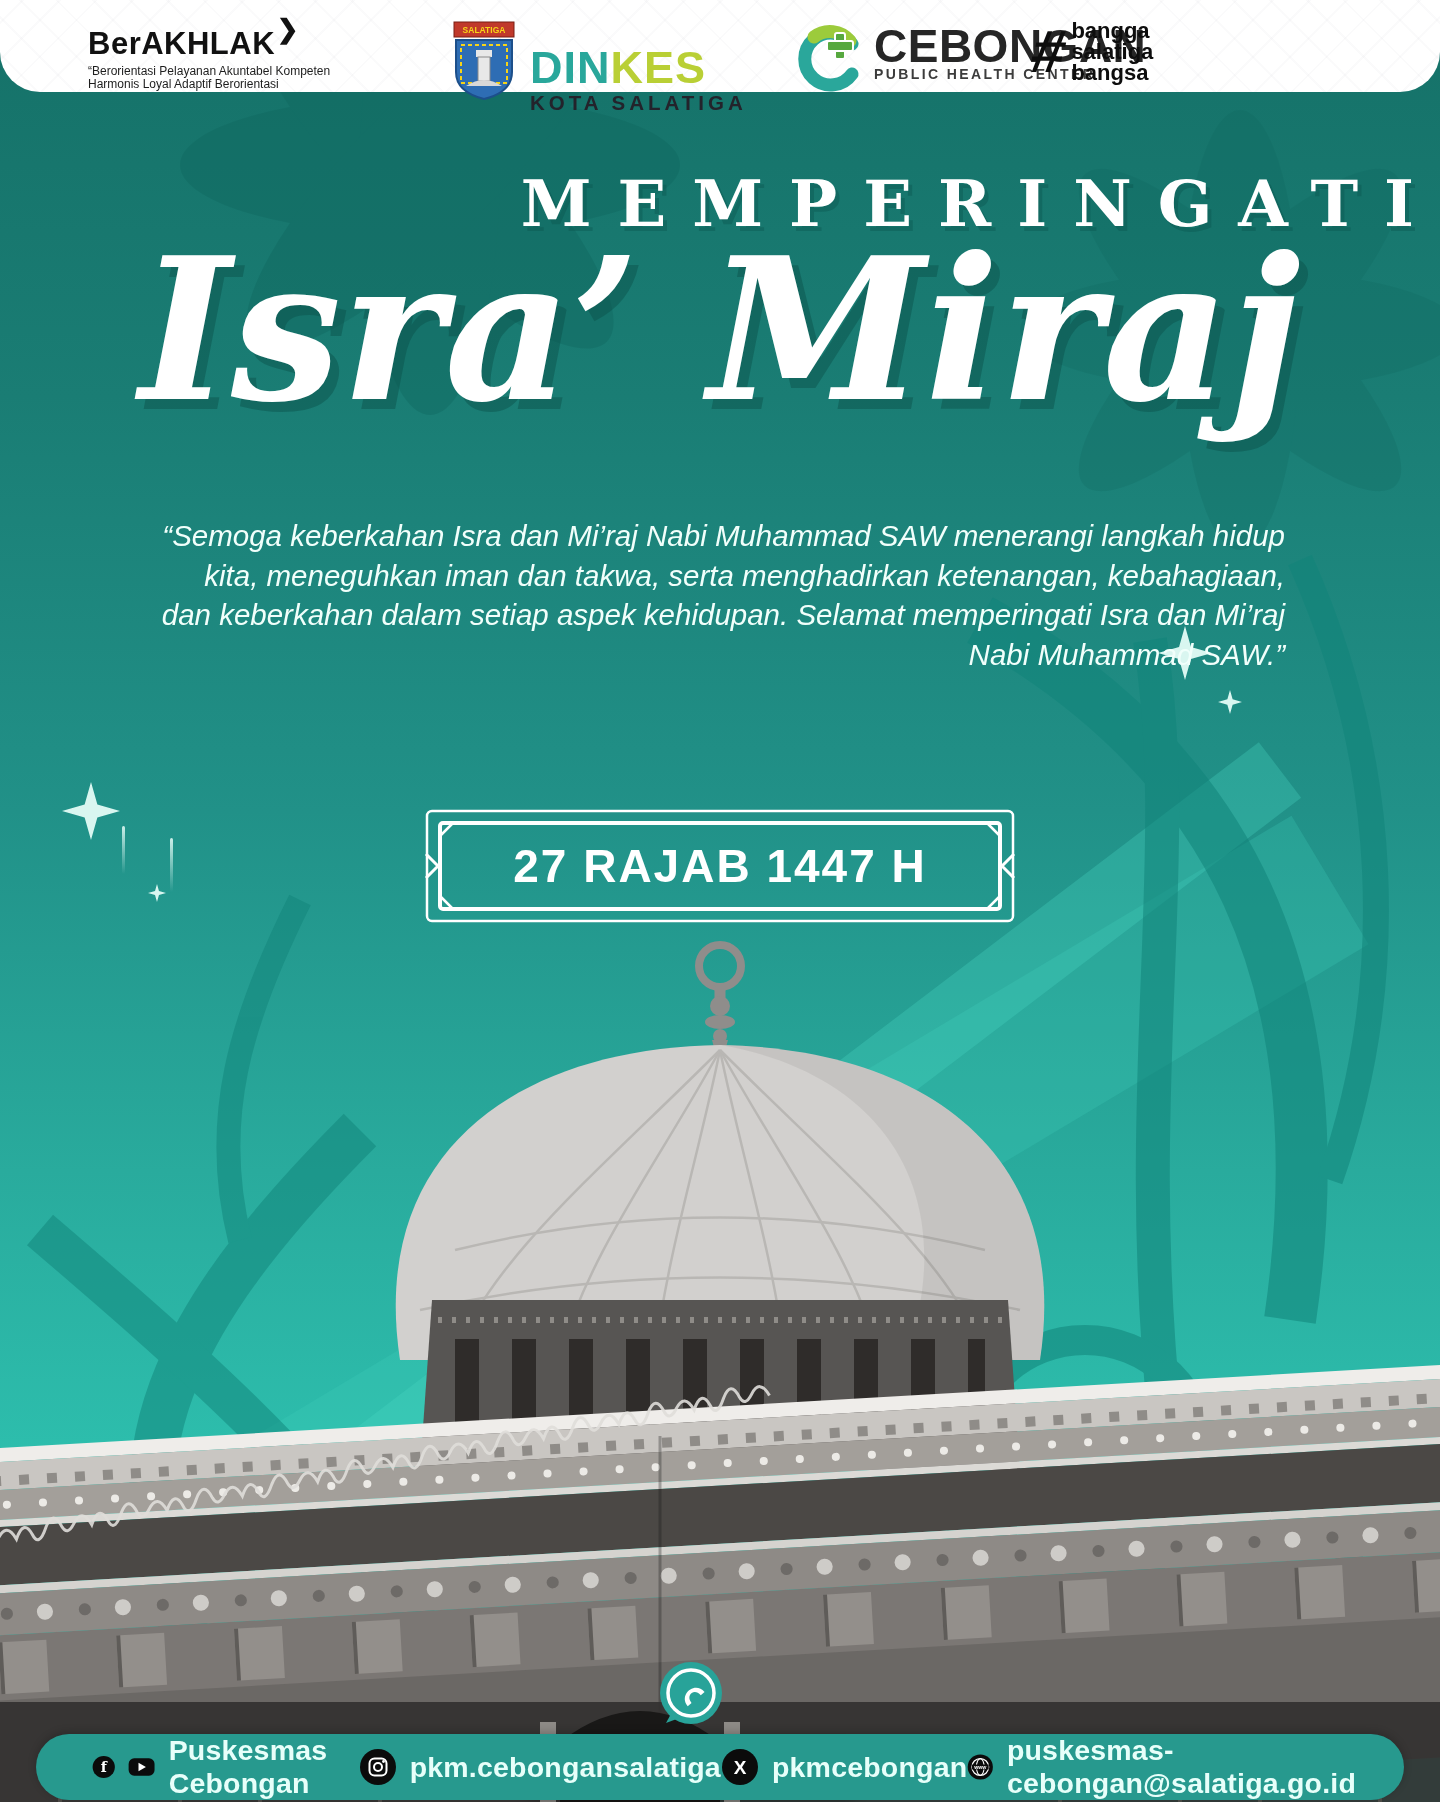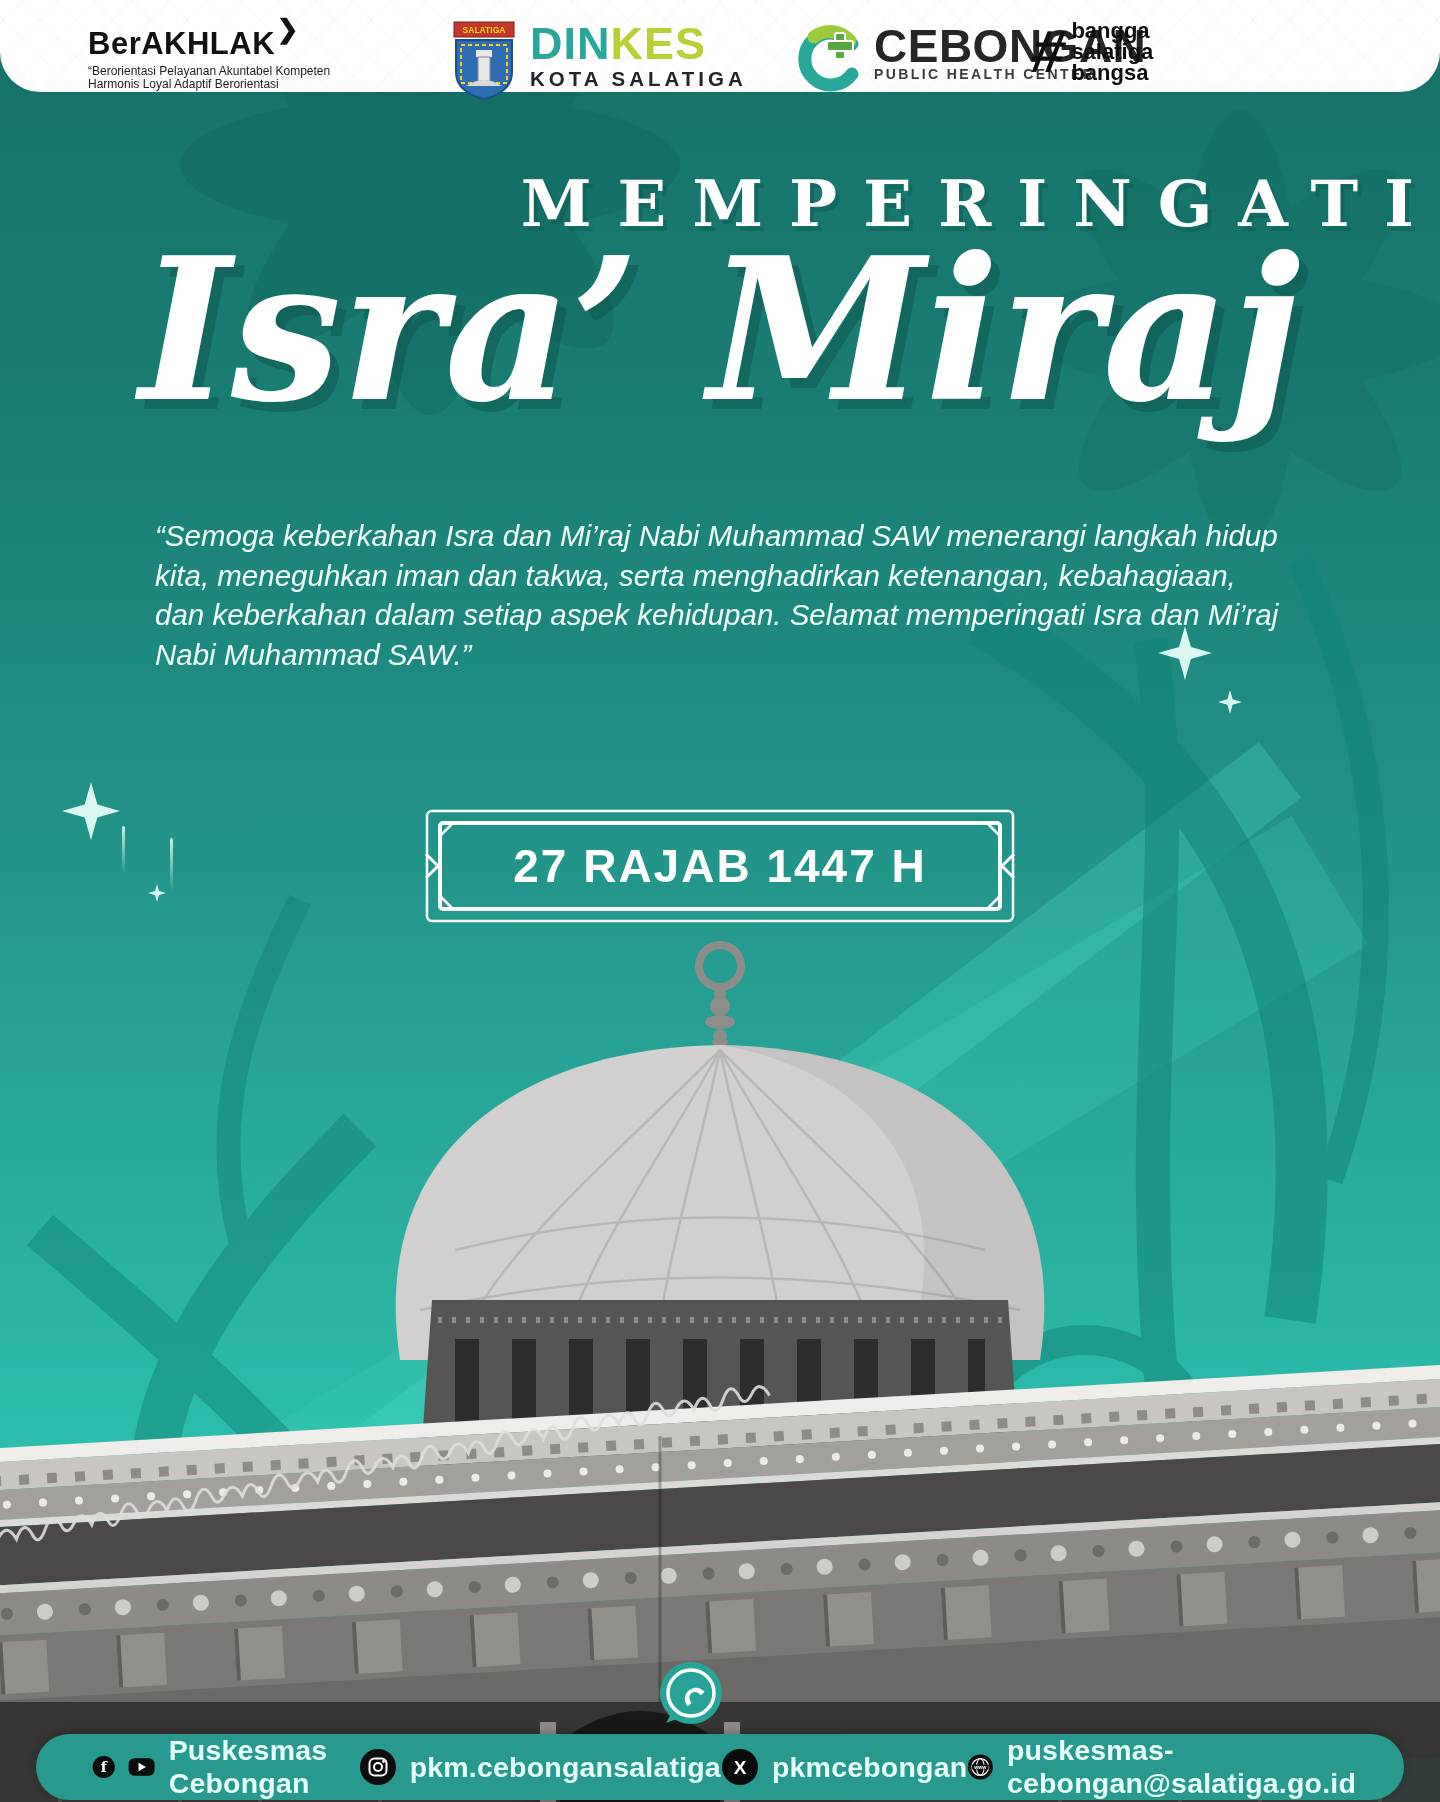--- a/index.html
+++ b/index.html
@@ -19,7 +19,7 @@
   .berakhlak .arrow{position:absolute;top:-12px;right:-24px;font-size:26px;font-weight:900;color:#111;}
   .berakhlak .tag{font-size:12px;line-height:13px;color:#1d1d1d;margin-top:3px;font-weight:500;}
   .dinkes{left:530px;top:22px;}
-  .dinkes .t{font-size:45px;font-weight:800;line-height:44px;letter-spacing:1px;}
+  .dinkes .t{font-size:45px;font-weight:800;line-height:44px;letter-spacing:1px;margin-top:24px;}
   .dinkes .p1{color:#29a79b;} .dinkes .p2{color:#b9cf35;}
   .dinkes .s{font-size:20.5px;font-weight:800;letter-spacing:4px;color:#23232b;margin-top:1px;}
   .cebtxt{left:874px;top:28px;}

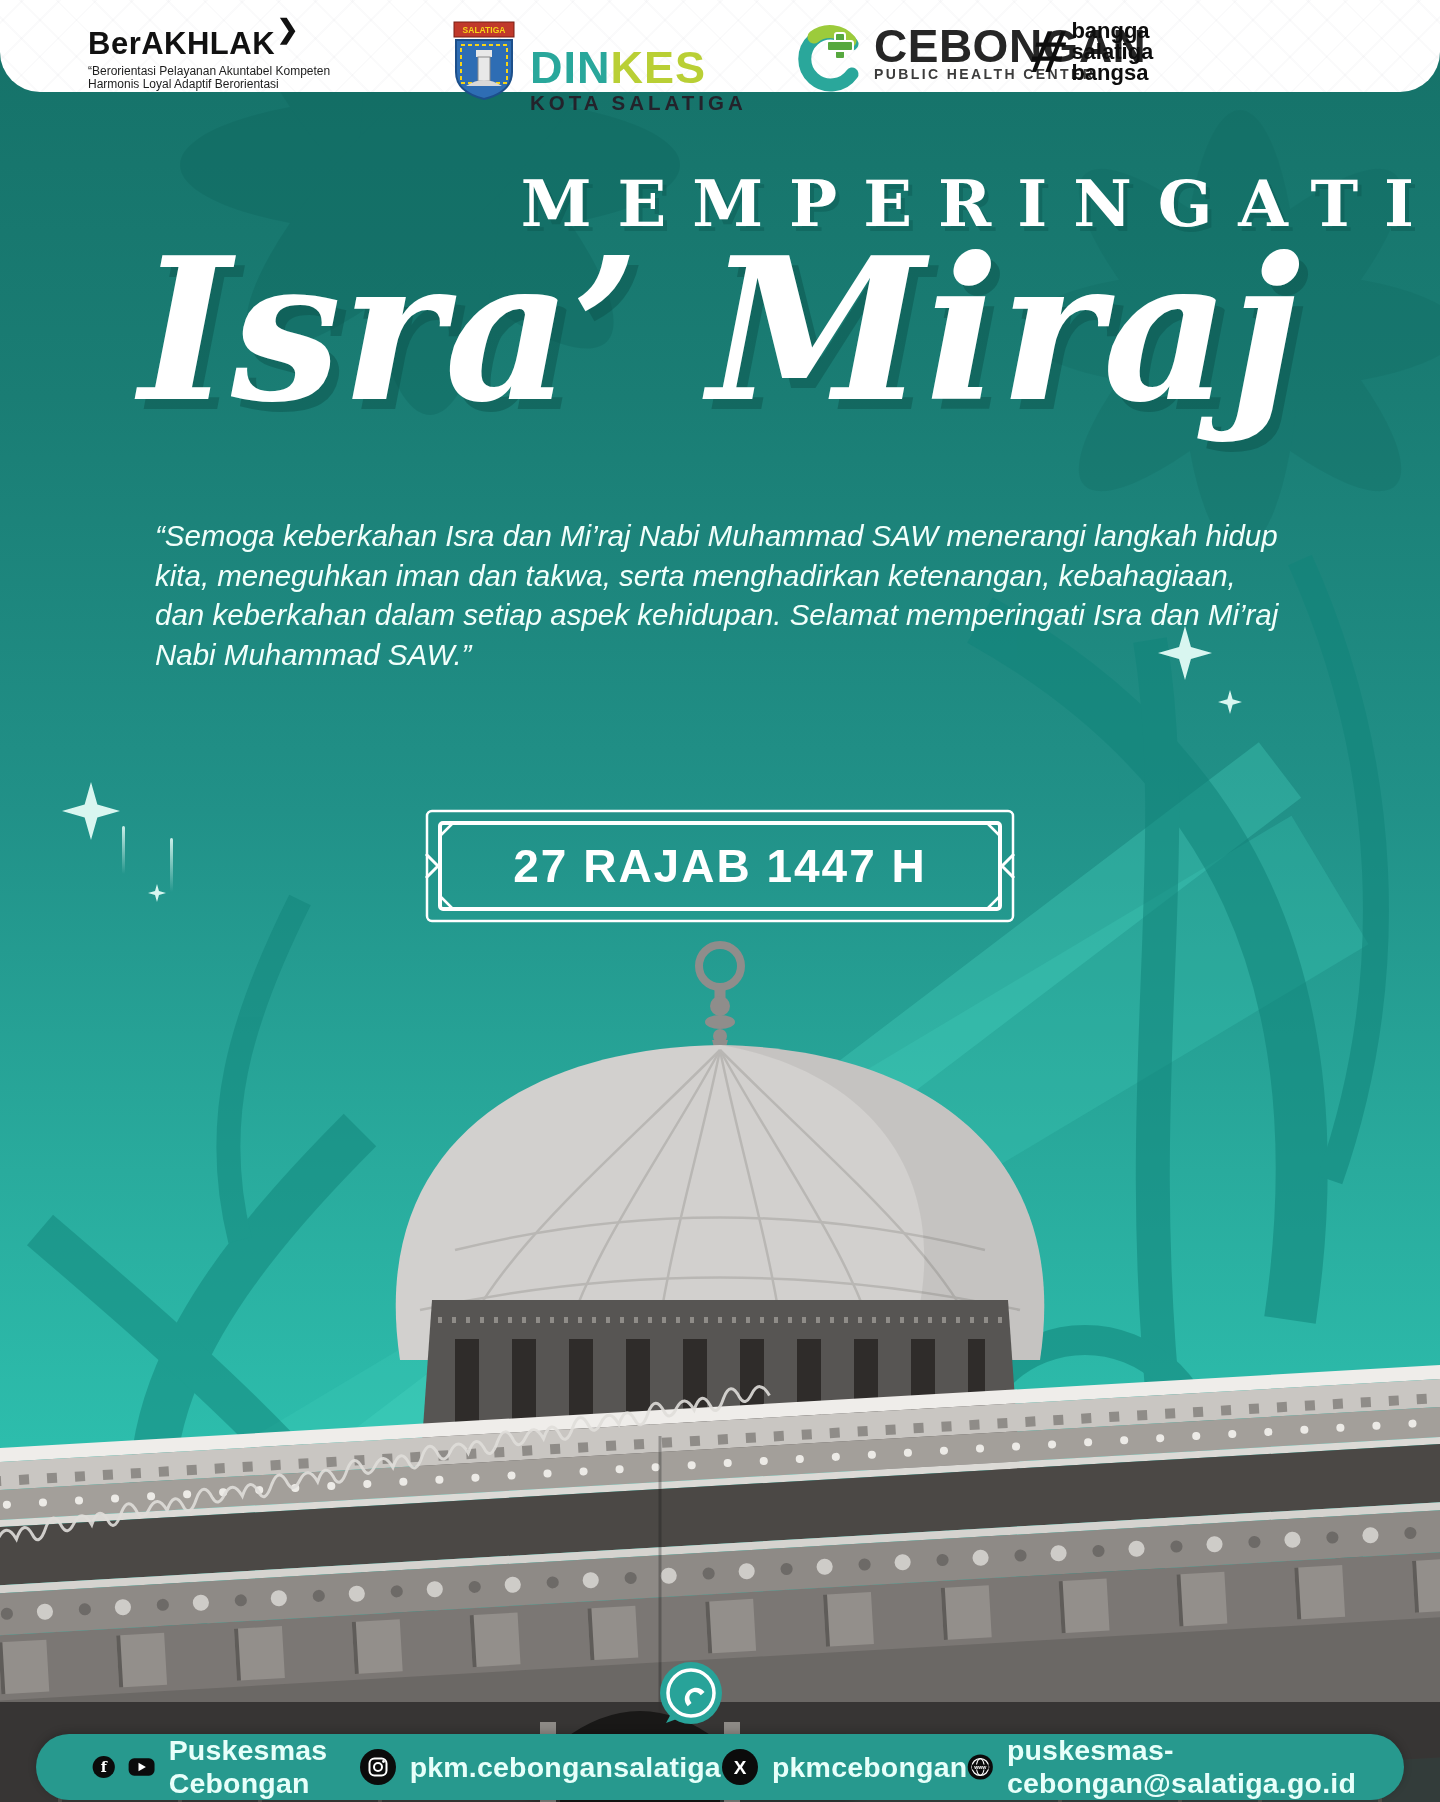--- a/index.html
+++ b/index.html
@@ -36,7 +36,7 @@
   .title{top:218px;left:0;right:0;text-align:center;color:#ffffff;
     font-family:"DejaVu Serif",serif;font-style:italic;font-weight:bold;font-size:196px;line-height:1.15;
     text-shadow:9px 10px 0 rgba(10,80,74,.45);}
-  .quote{top:516px;left:50%;transform:translateX(-50%);width:1130px;text-align:left;
+  .quote{top:516px;left:50%;transform:translateX(-50%);width:1130px;text-align:right;
     color:#f1fffb;font-size:29.5px;line-height:1.34;font-style:italic;font-weight:500;}
 
   

